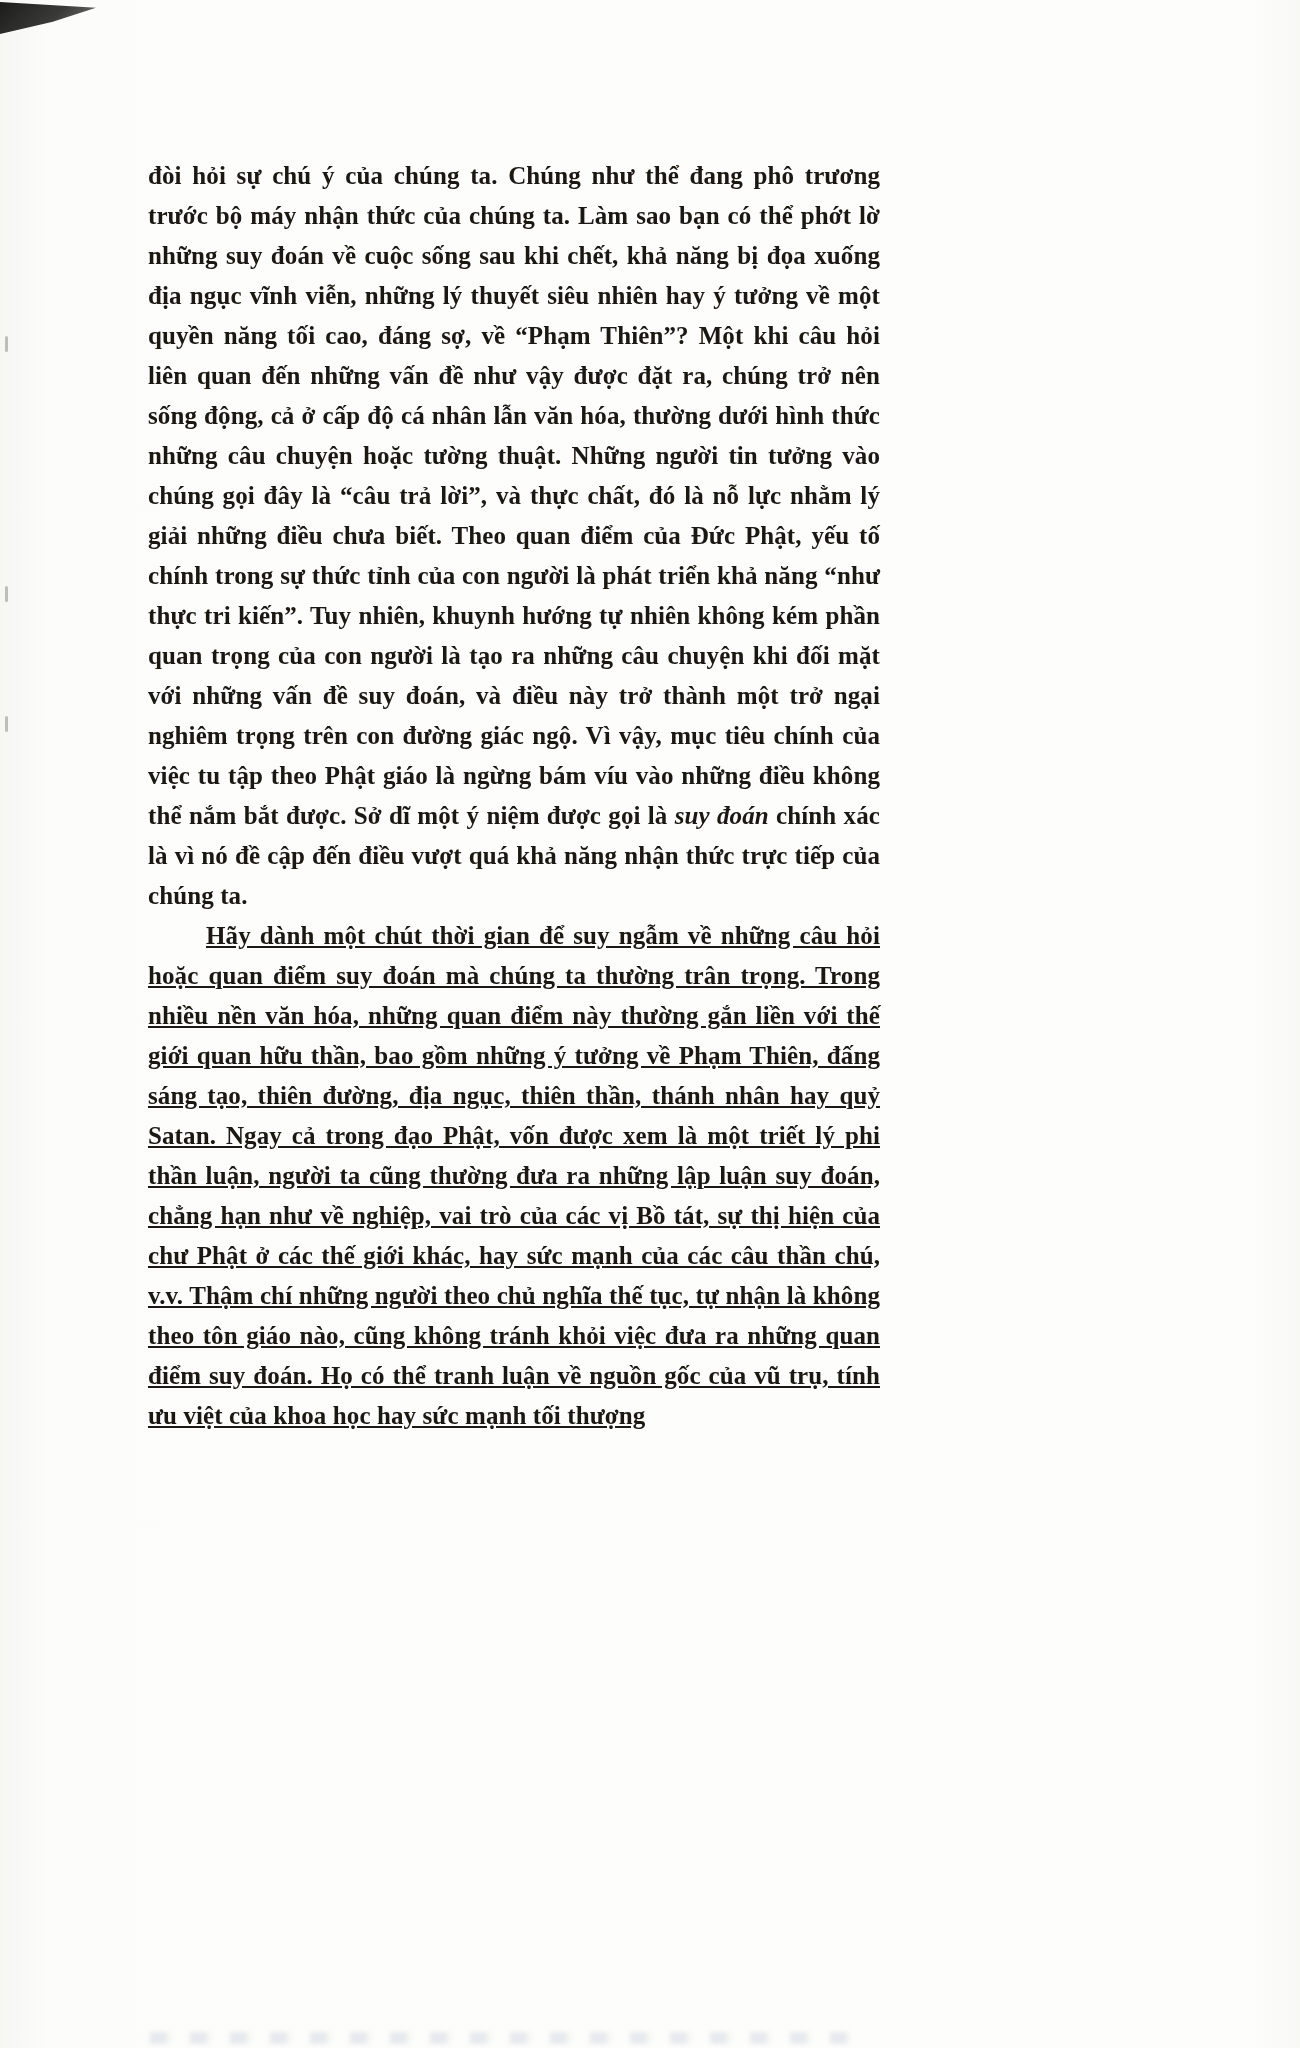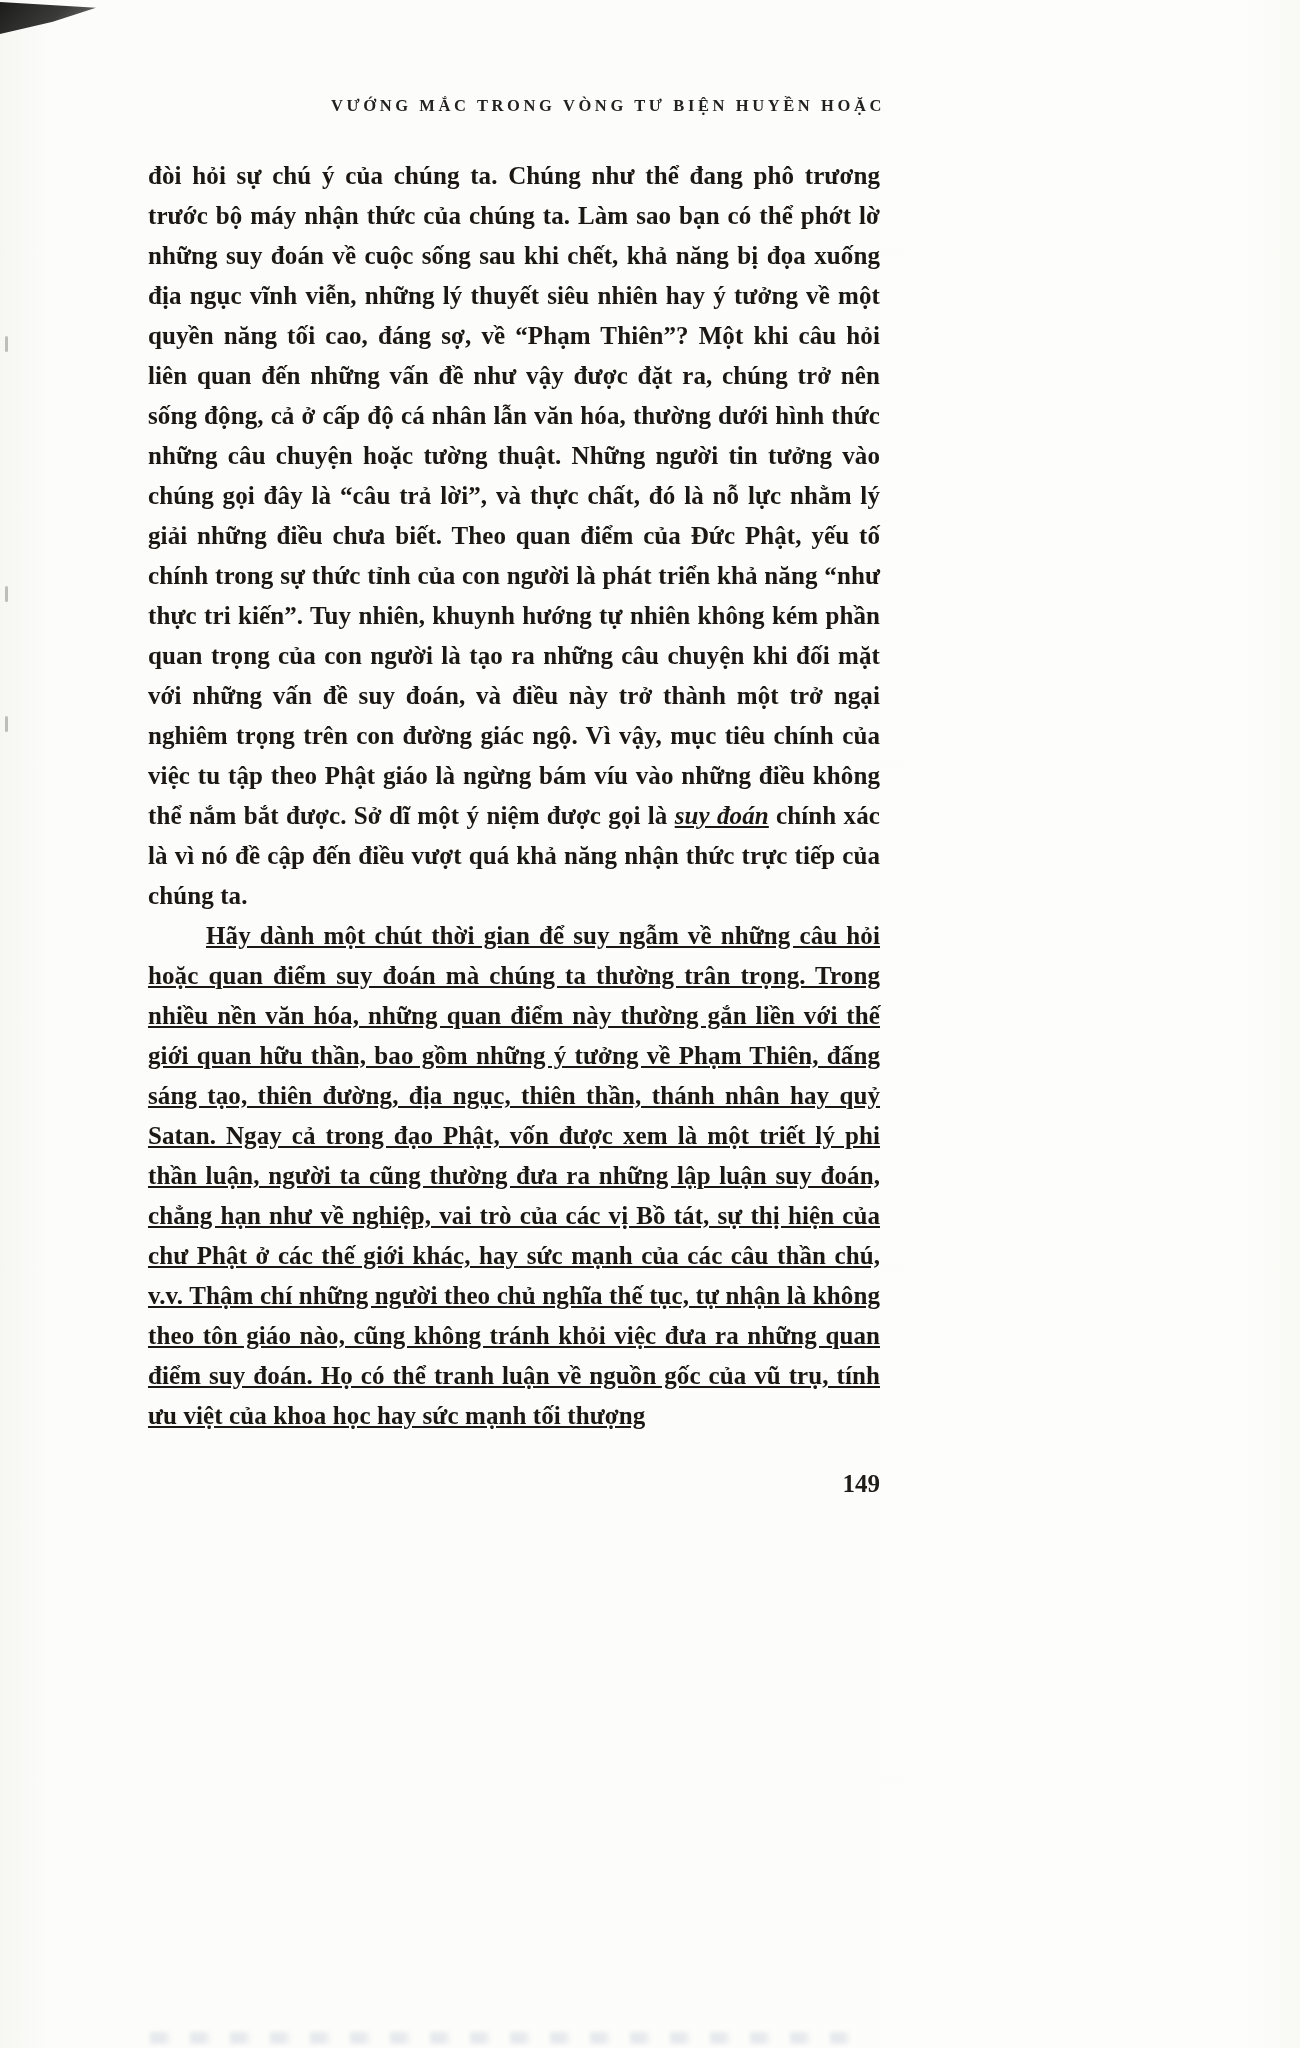--- a/index.html
+++ b/index.html
@@ -117,7 +117,6 @@
   <div class="edge-mark m2"></div>
   <div class="edge-mark m3"></div>
 
-  <header class="running-head">VƯỚNG MẮC TRONG VÒNG TƯ BIỆN HUYỀN HOẶC</header>
 
   <main class="text-block">
     <p class="para"><span>đòi hỏi sự chú ý của chúng ta. Chúng như thể đang phô trương trước bộ máy nhận thức của chúng ta. Làm sao bạn có thể phớt lờ những suy đoán về cuộc sống sau khi chết, khả năng bị đọa xuống địa ngục vĩnh viễn, những lý thuyết siêu nhiên hay ý tưởng về một quyền năng tối cao, đáng sợ, về “Phạm Thiên”? Một khi câu hỏi liên quan đến những vấn đề như vậy được đặt ra, chúng trở nên sống động, cả ở cấp độ cá nhân lẫn văn hóa, thường dưới hình thức những câu chuyện hoặc tường thuật. Những người tin tưởng vào chúng gọi đây là “câu trả lời”, và thực chất, đó là nỗ lực nhằm lý giải những điều chưa biết. Theo quan điểm của Đức Phật, yếu tố chính trong sự thức tỉnh của con người là phát triển khả năng “như thực tri kiến”. Tuy nhiên, khuynh hướng tự nhiên không kém phần quan trọng của con người là tạo ra những câu chuyện khi đối mặt với những vấn đề suy đoán, và điều này trở thành một trở ngại nghiêm trọng trên con đường giác ngộ. Vì vậy, mục tiêu chính của việc tu tập theo Phật giáo là ngừng bám víu vào những điều không thể nắm bắt được. Sở dĩ một ý niệm được gọi là </span><em>suy đoán</em><span> chính xác là vì nó đề cập đến điều vượt quá khả năng nhận thức trực tiếp của chúng ta.</span></p>

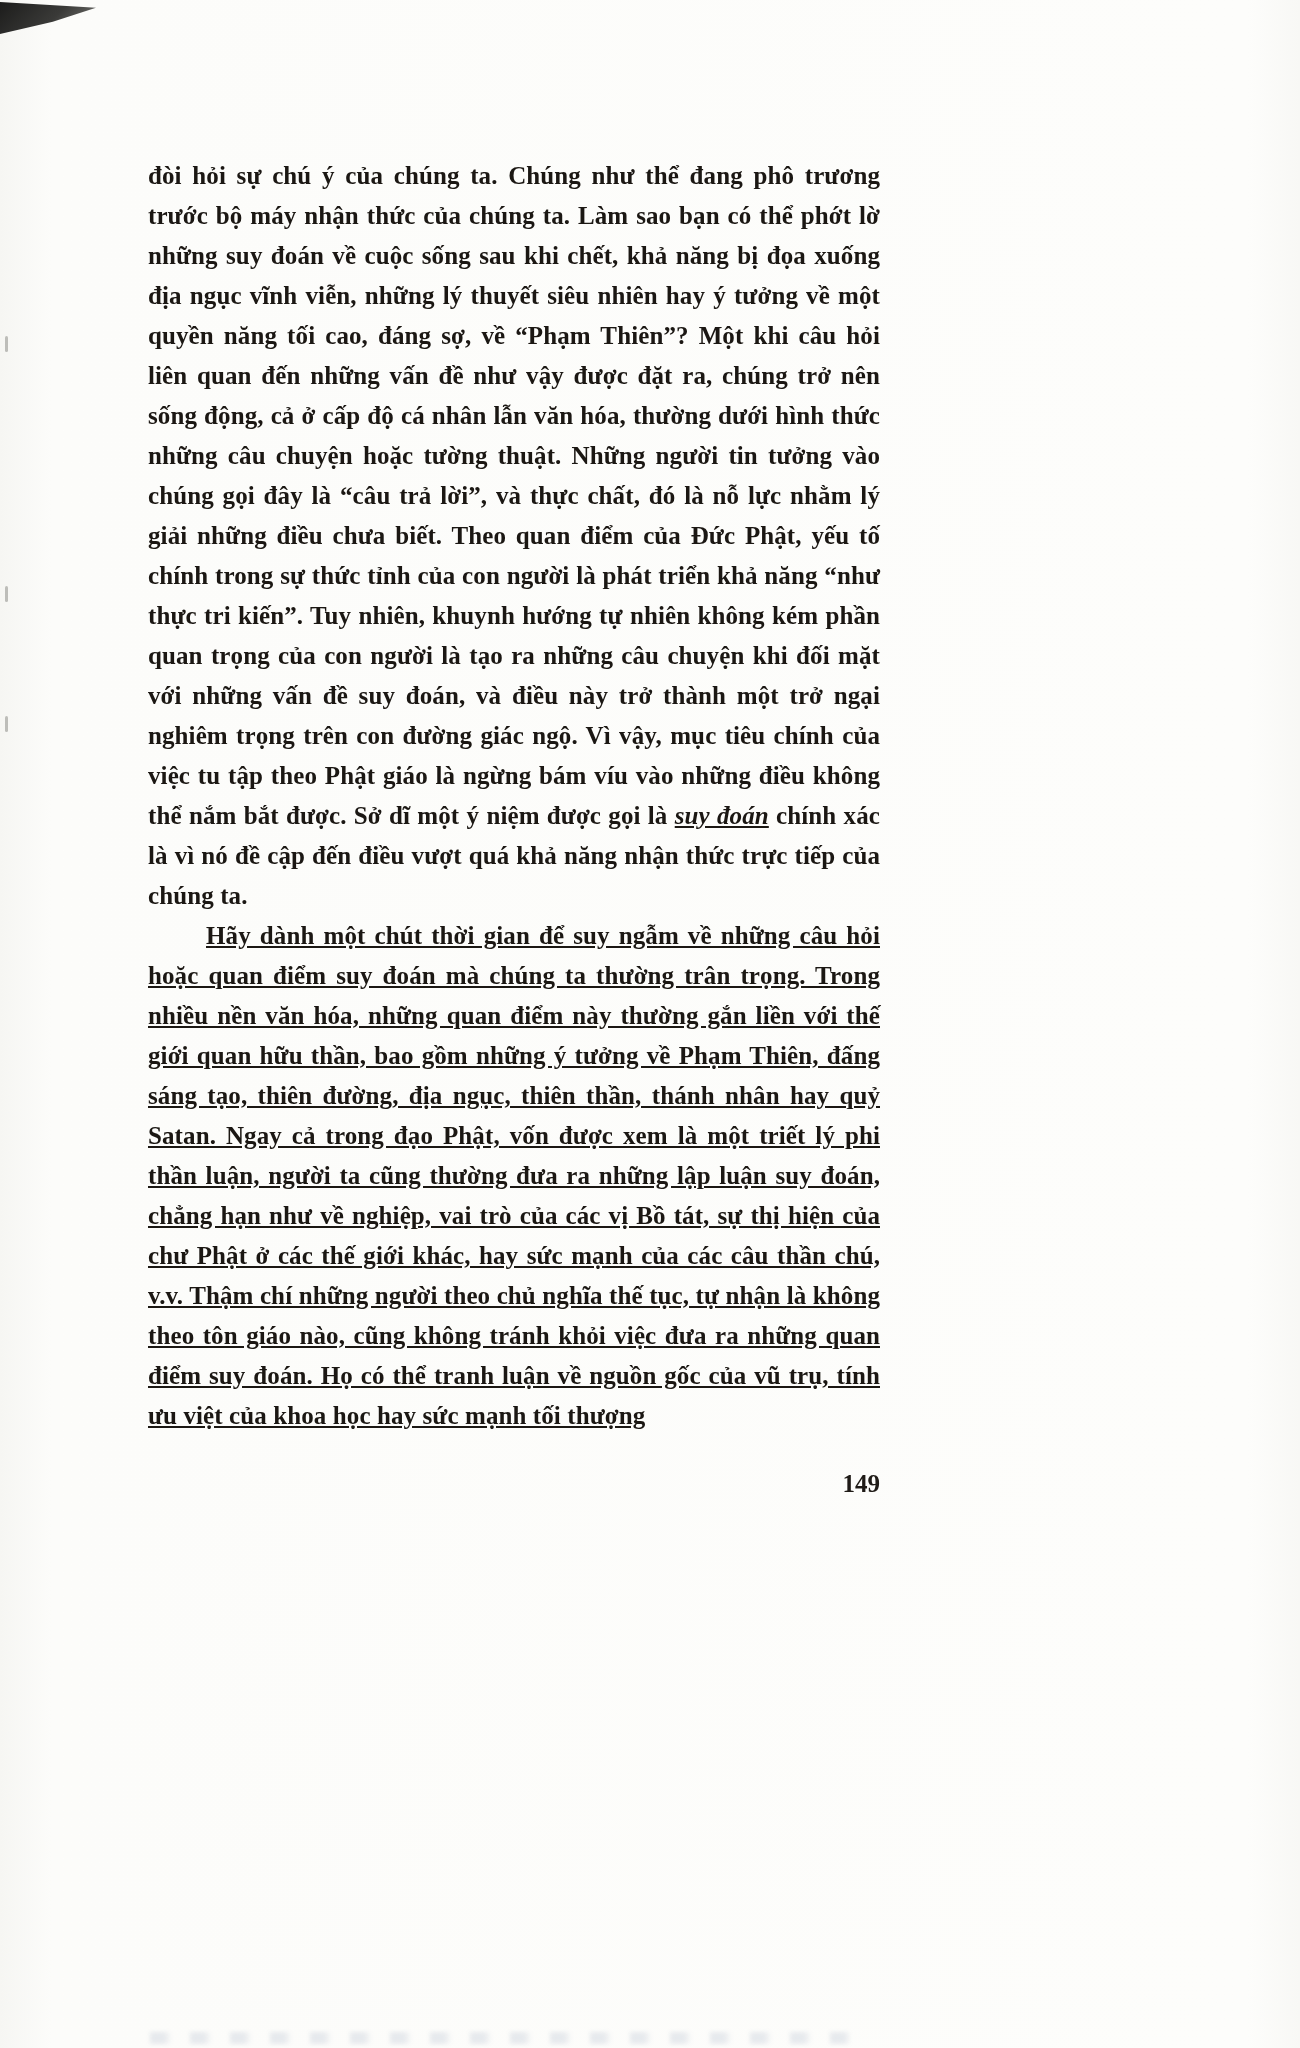--- a/index.html
+++ b/index.html
@@ -77,7 +77,6 @@
   .para em {
     font-style: italic;
     font-weight: 700;
-    text-decoration: underline;
   }
 
   .page-number {

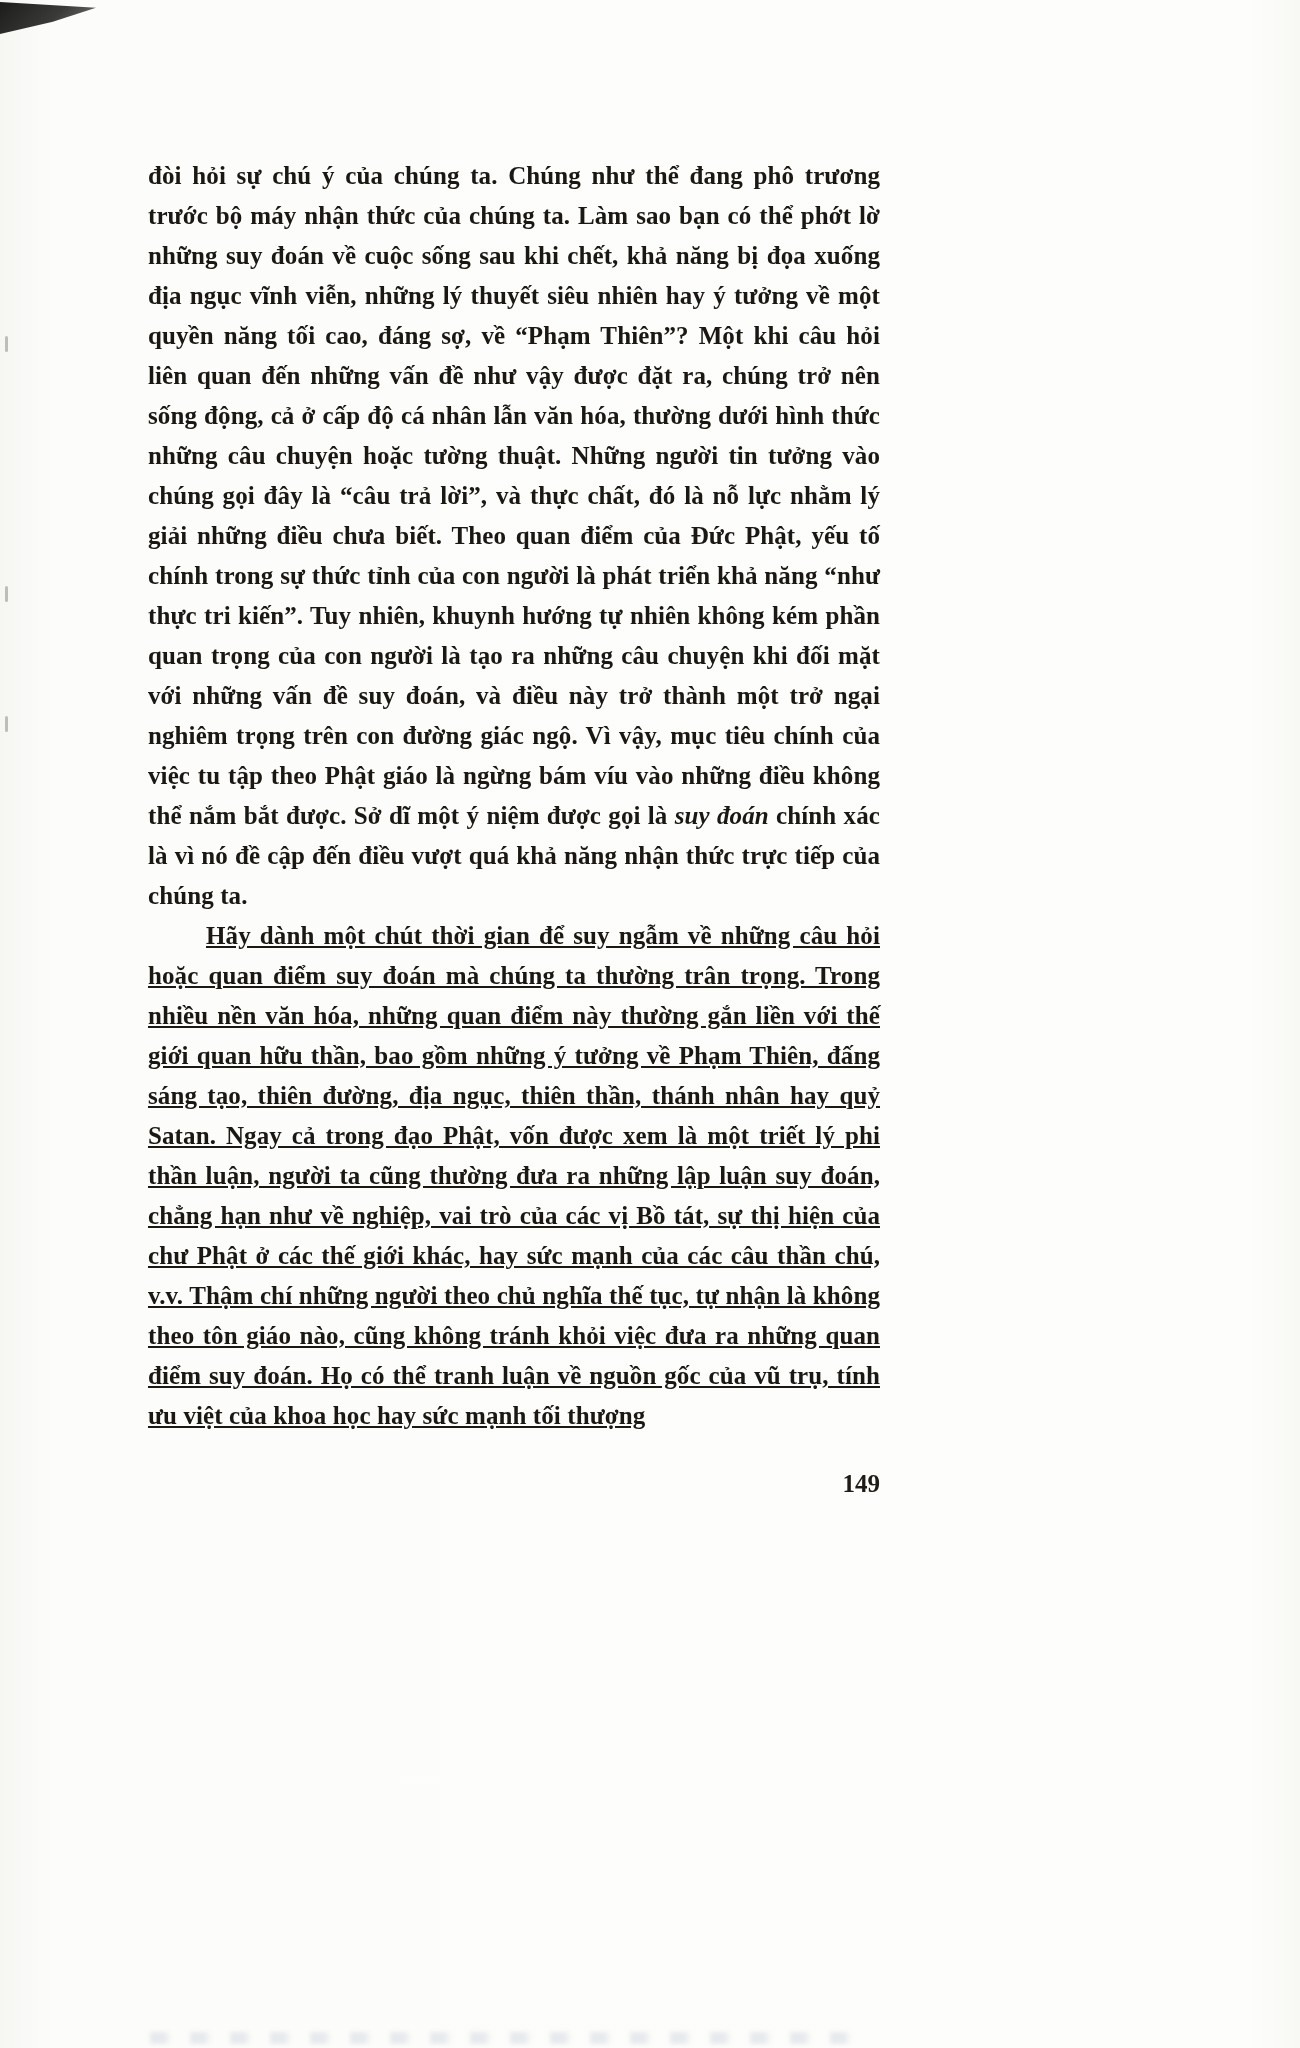--- a/index.html
+++ b/index.html
@@ -123,7 +123,6 @@
     <p class="para indent">Hãy dành một chút thời gian để suy ngẫm về những câu hỏi hoặc quan điểm suy đoán mà chúng ta thường trân trọng. Trong nhiều nền văn hóa, những quan điểm này thường gắn liền với thế giới quan hữu thần, bao gồm những ý tưởng về Phạm Thiên, đấng sáng tạo, thiên đường, địa ngục, thiên thần, thánh nhân hay quỷ Satan. Ngay cả trong đạo Phật, vốn được xem là một triết lý phi thần luận, người ta cũng thường đưa ra những lập luận suy đoán, chẳng hạn như về nghiệp, vai trò của các vị Bồ tát, sự thị hiện của chư Phật ở các thế giới khác, hay sức mạnh của các câu thần chú, v.v. Thậm chí những người theo chủ nghĩa thế tục, tự nhận là không theo tôn giáo nào, cũng không tránh khỏi việc đưa ra những quan điểm suy đoán. Họ có thể tranh luận về nguồn gốc của vũ trụ, tính ưu việt của khoa học hay sức mạnh tối thượng</p>
   </main>
 
-  <div class="page-number">149</div>
 
   <div class="bleed-through"></div>
 

